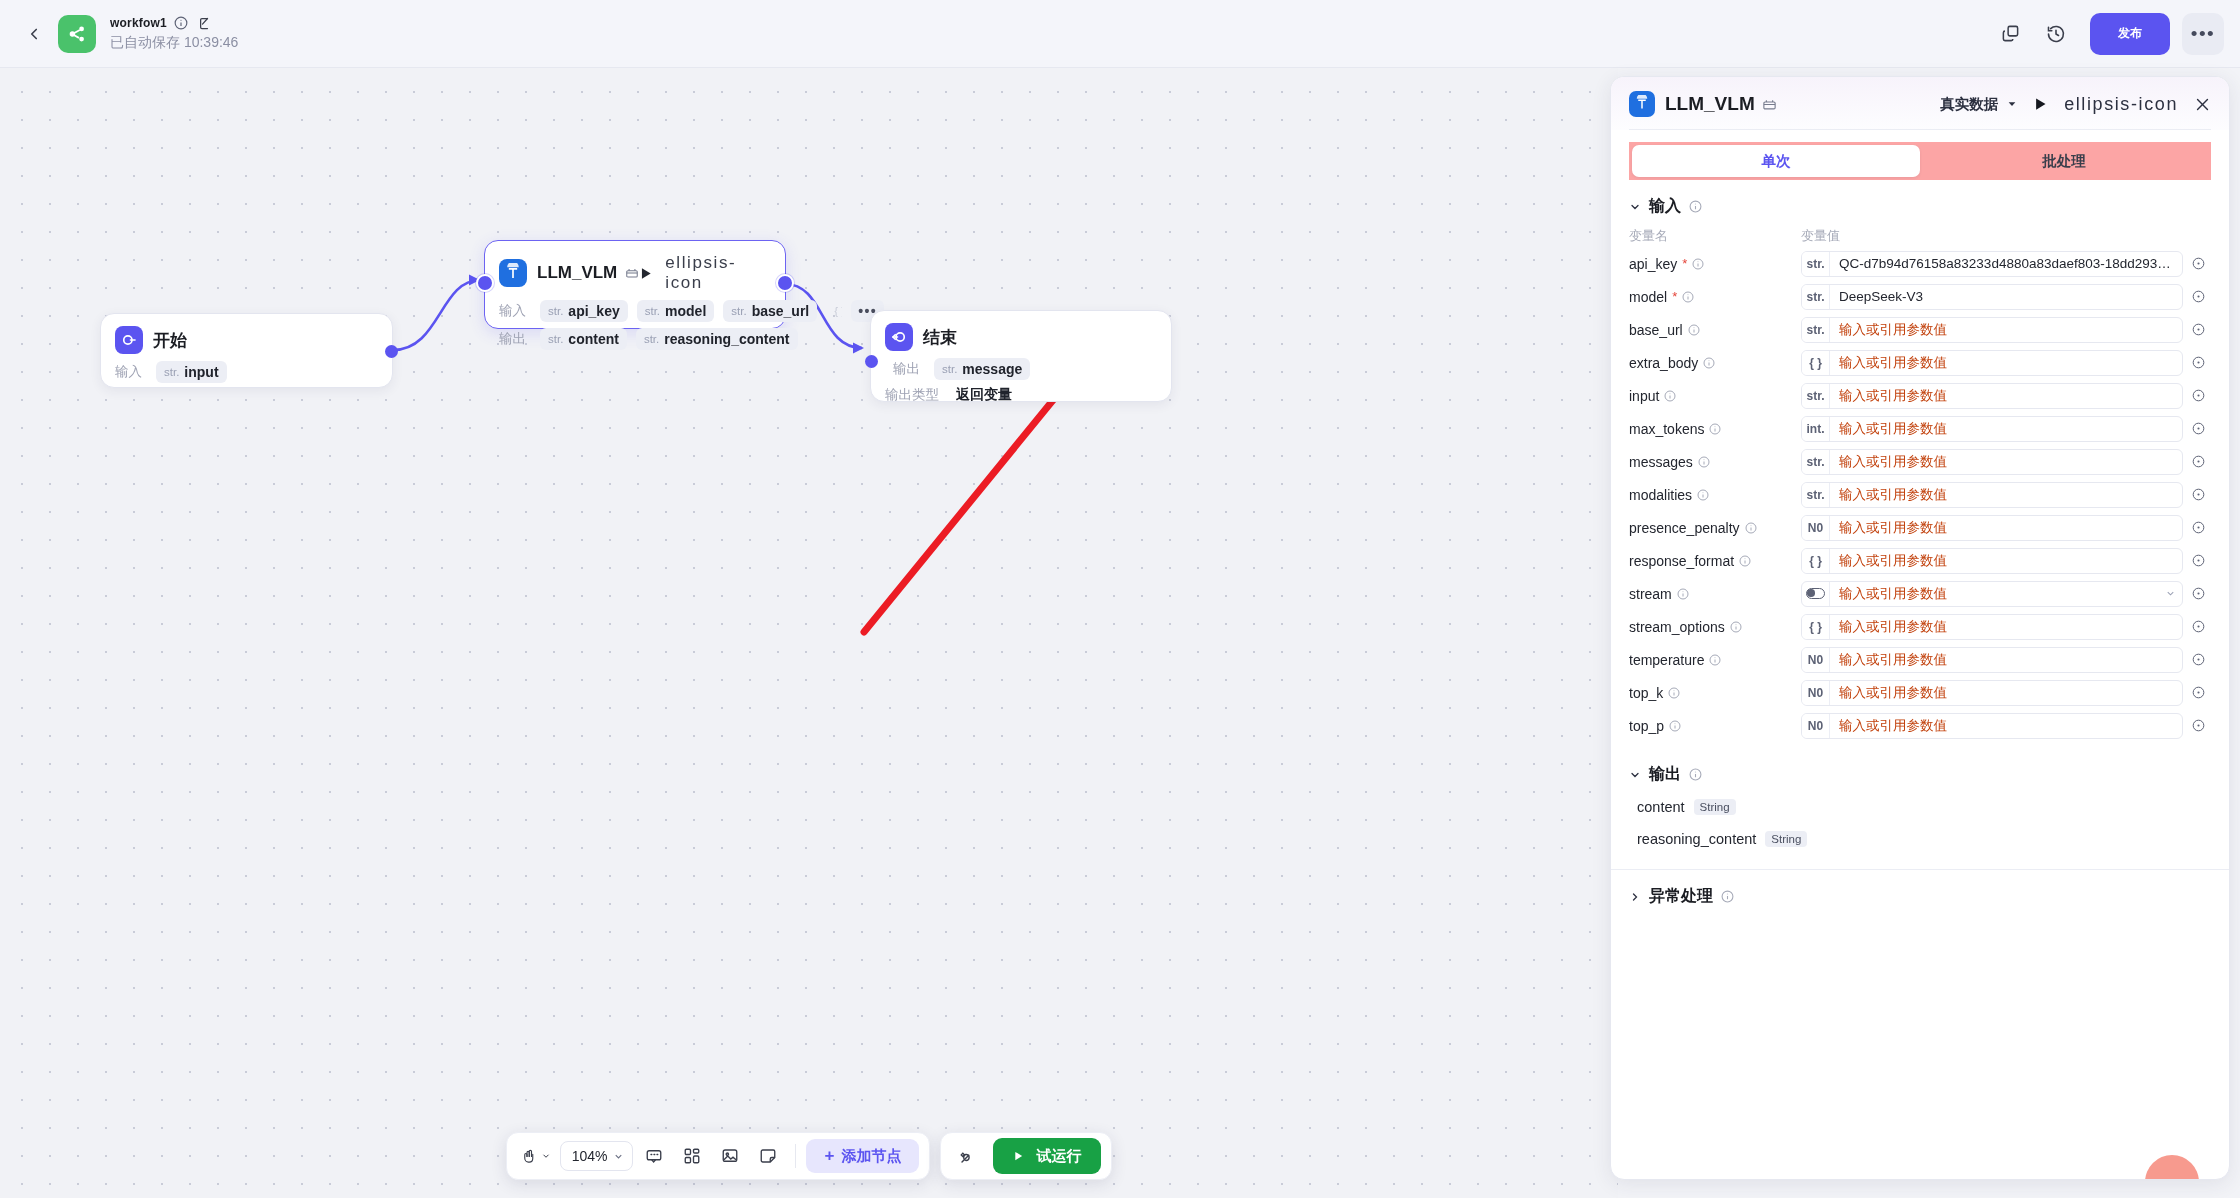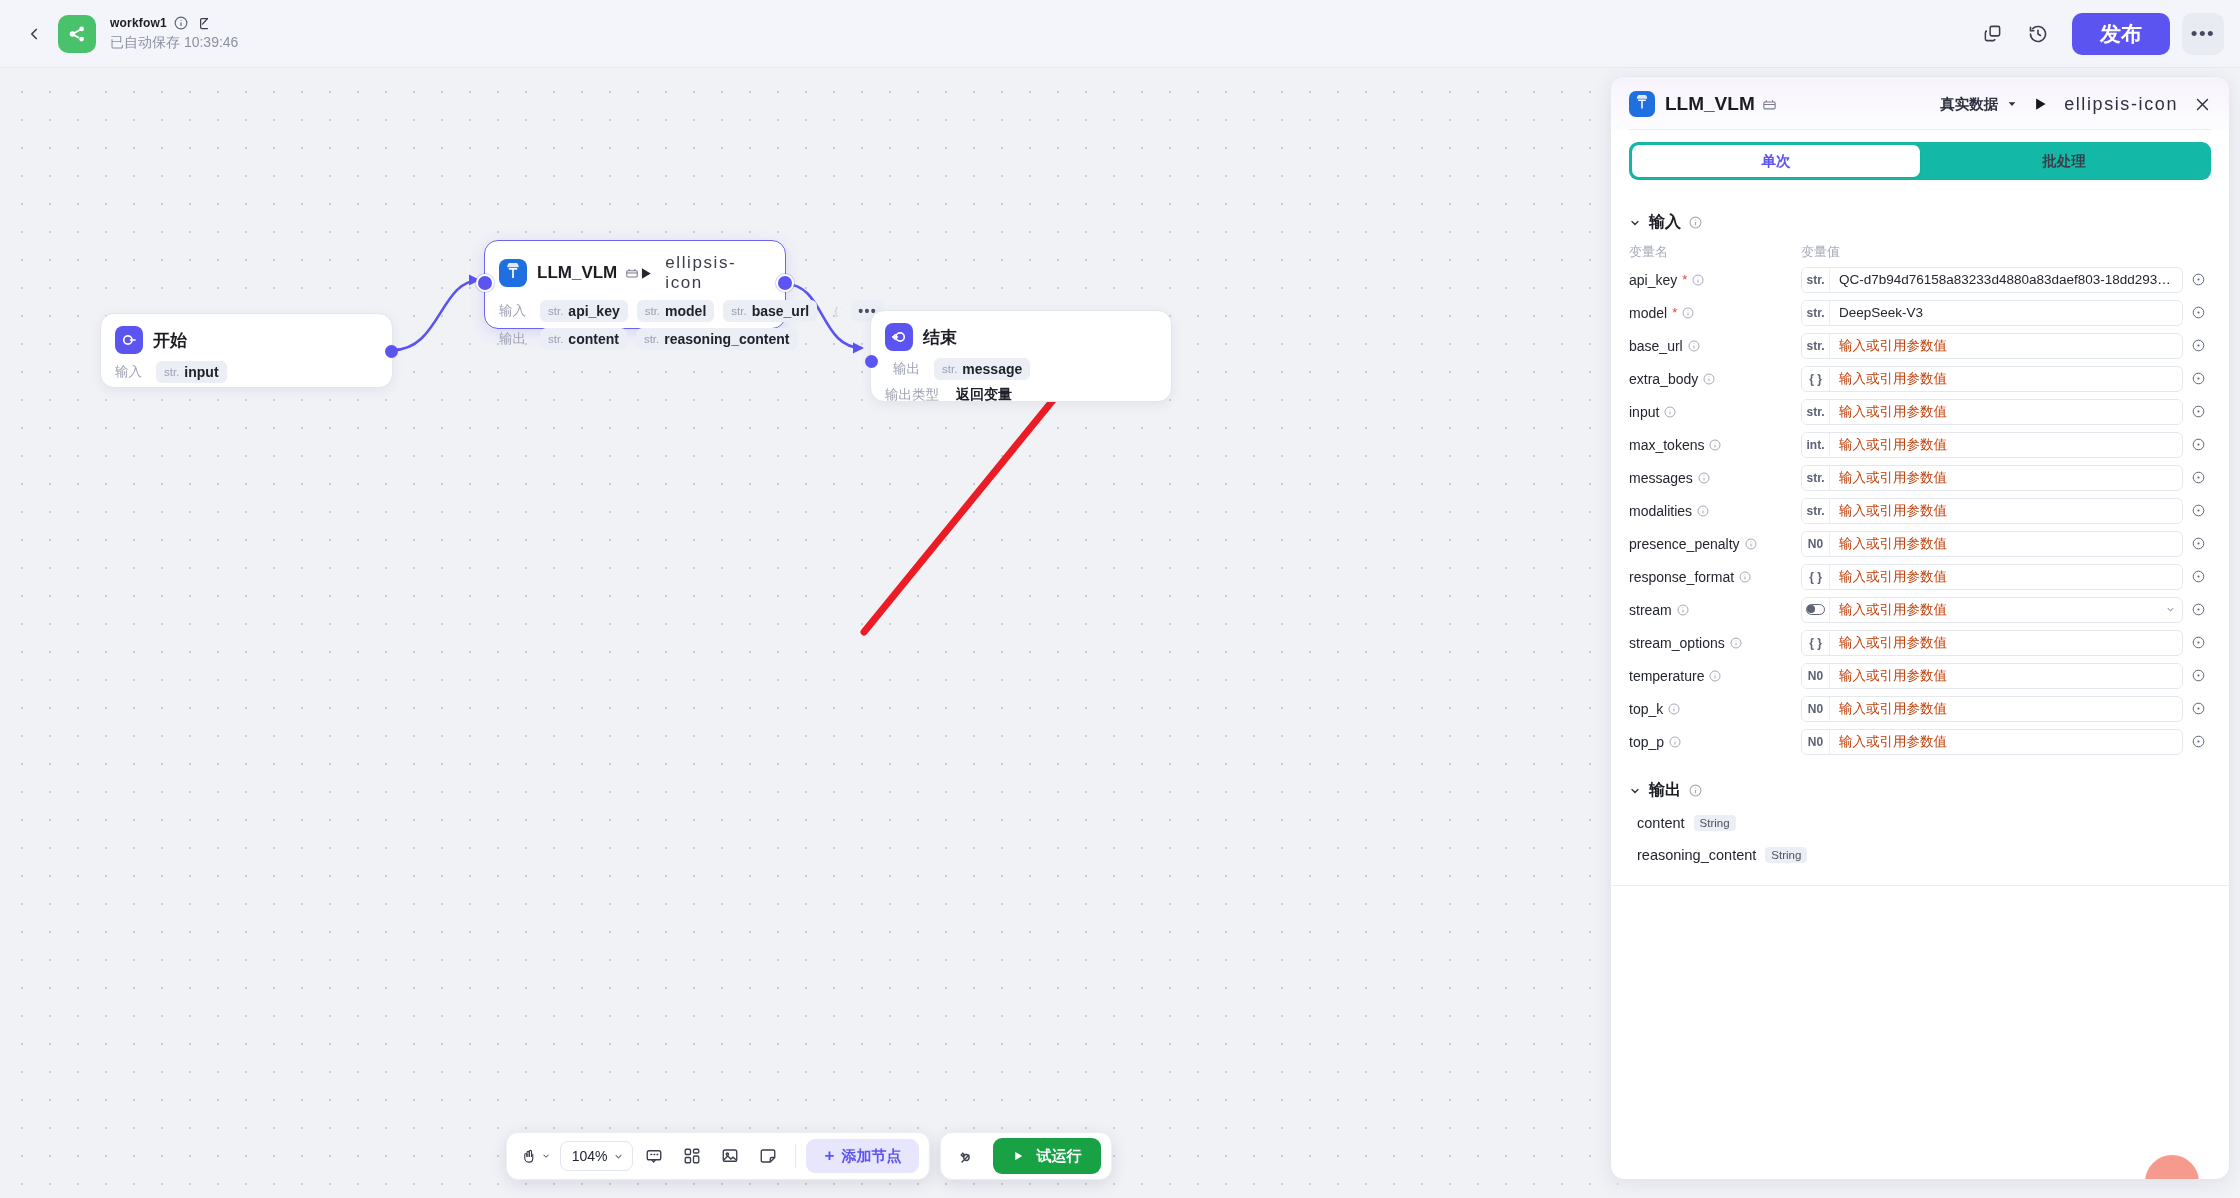--- a/index.html
+++ b/index.html
@@ -38,7 +38,7 @@
   }
   .publish-btn {
     height: 42px; padding: 0 28px; border-radius: 10px; background: #5b54f0;
-    color: #fff; font-size: 21px; font-weight: bold; border: none; cursor: pointer;
+    color: #fff; font-size: 12px; font-weight: bold; border: none; cursor: pointer;
     display: flex; align-items: center; justify-content: center; margin-left: 8px;
   }
   .more-btn {

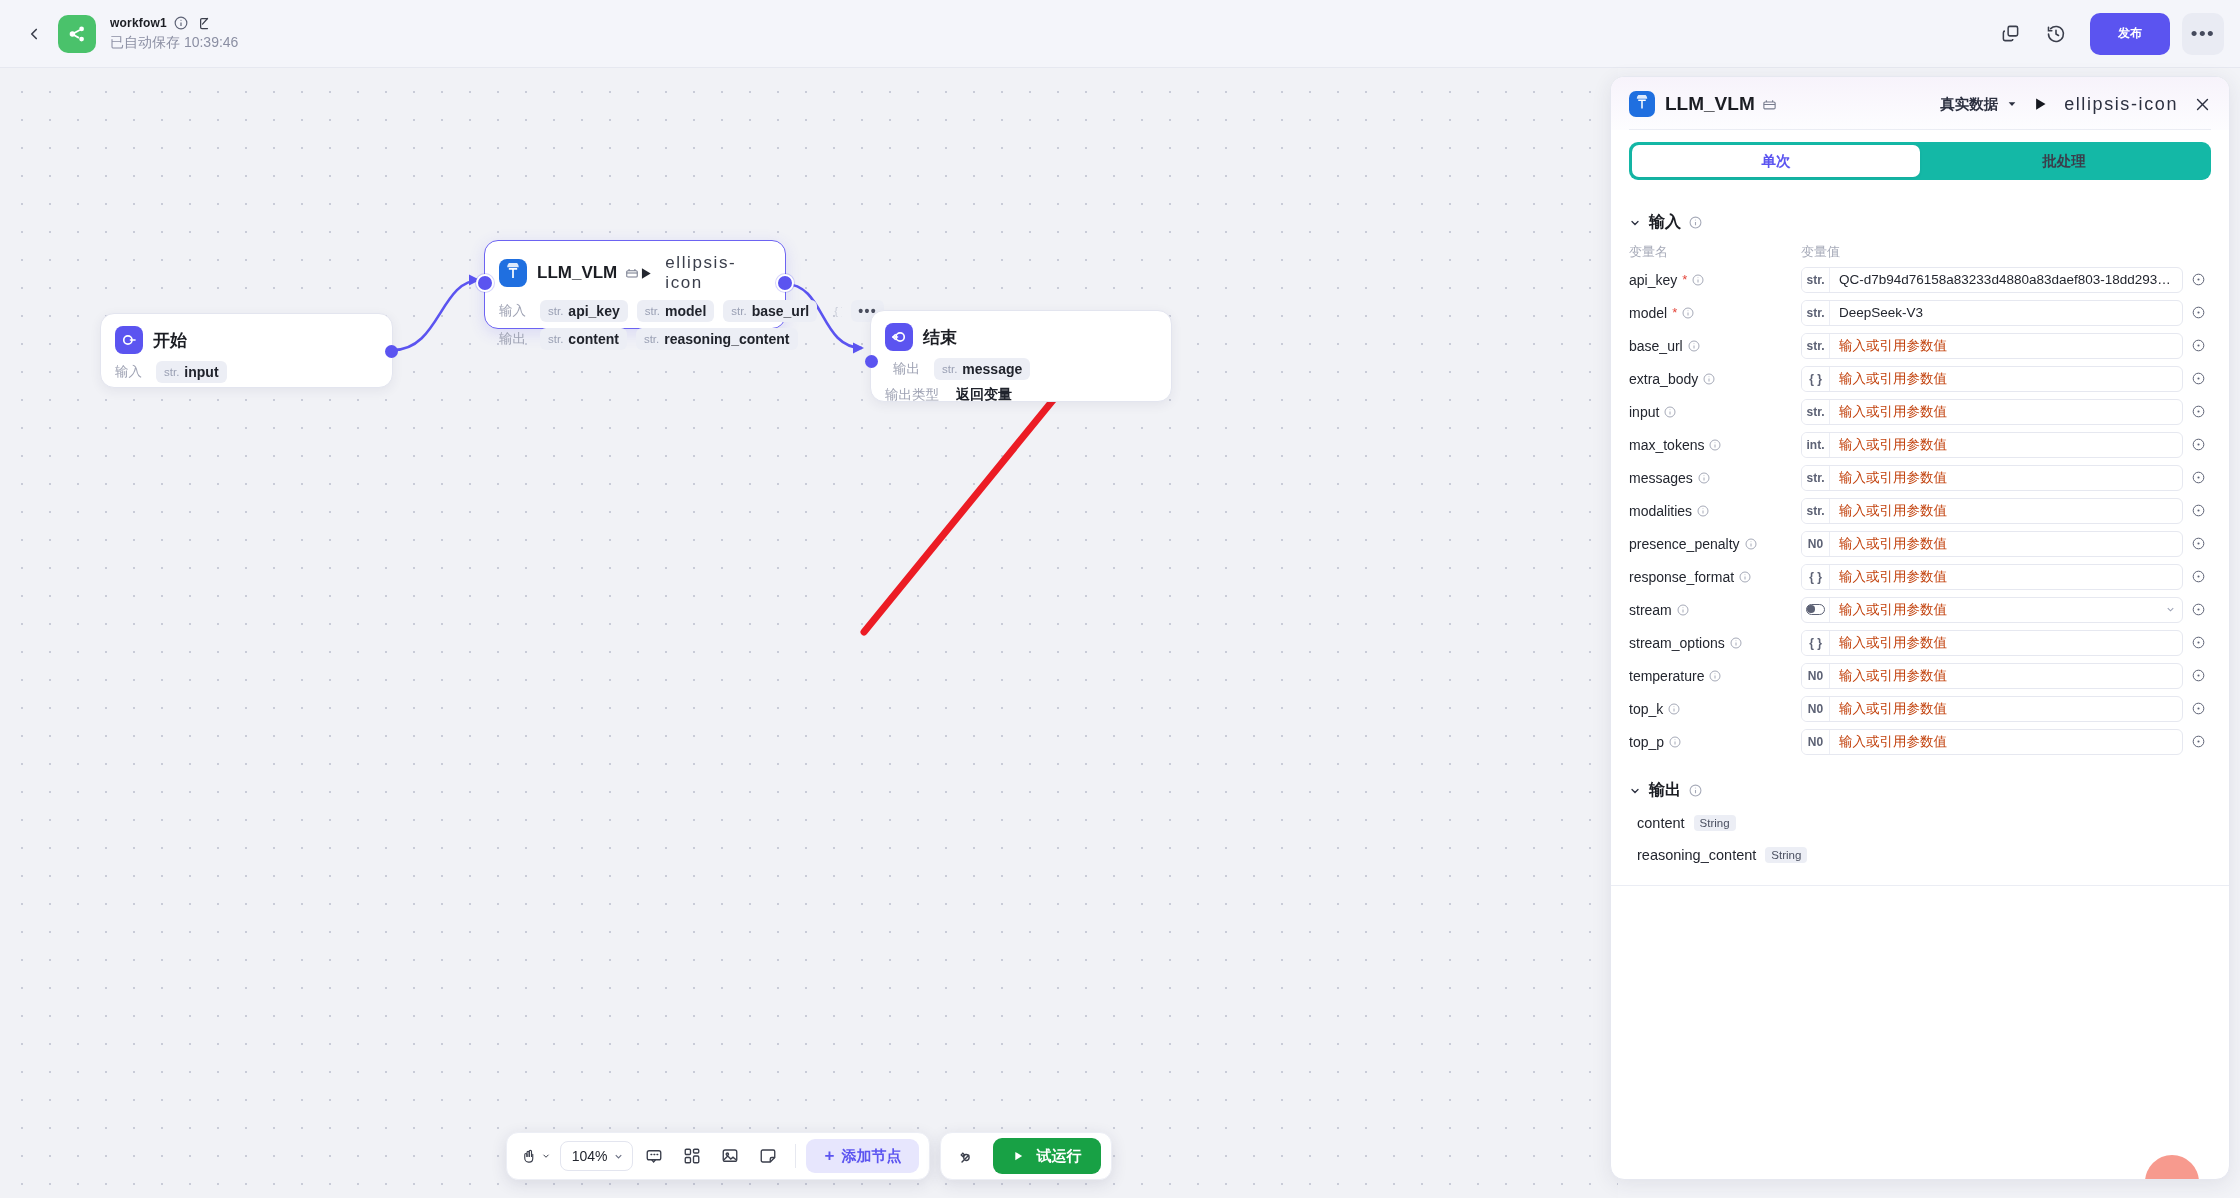--- a/index.html
+++ b/index.html
@@ -153,7 +153,7 @@
   .panel-desc { font-size: 13.5px; color: #4b5061; margin-top: 11px; line-height: 1.5; }
   .panel-divider { height: 1px; background: #ebedf4; margin-top: 12px; }
 
-  .tabs { display: flex; background: #14b8a6; border-radius: 9px; margin: 12px 18px 16px 18px; padding: 3px; }
+  .tabs { display: flex; background: #fca5a5; border-radius: 0; margin: 12px 18px 0 18px; padding: 3px; }
   .tab {
     flex: 1; height: 32px; display: flex; align-items: center; justify-content: center;
     font-size: 14.5px; color: #3a3e4b; border-radius: 7px; cursor: pointer; font-weight: bold;

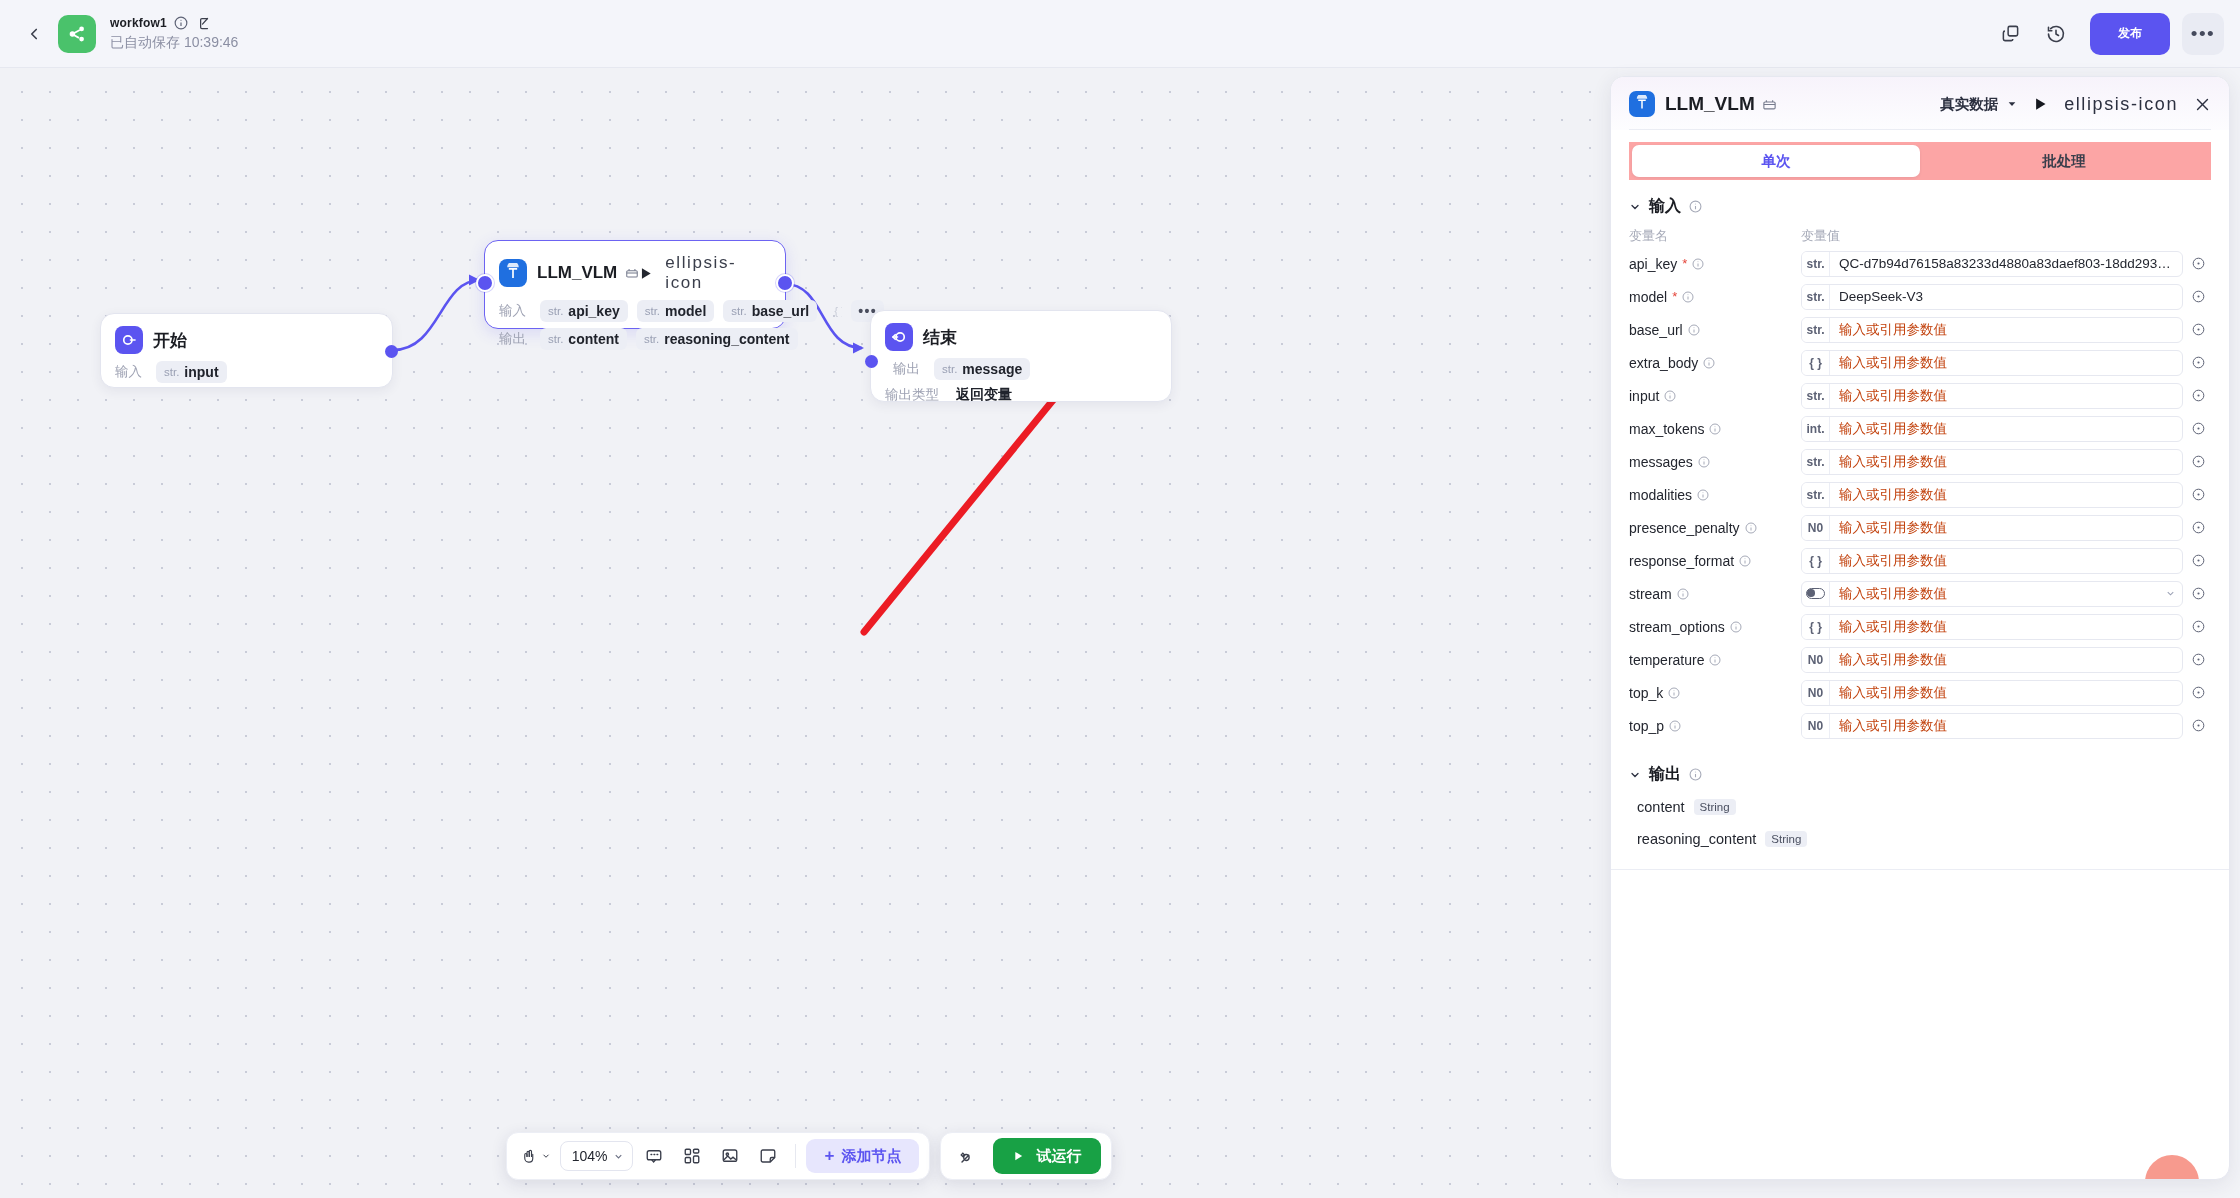--- a/index.html
+++ b/index.html
@@ -906,6 +906,21 @@
 
       <div class="sec-divider"></div>
 
+      <div class="section-head">
+        <span class="caret">
+          <svg width="12" height="12" viewBox="0 0 24 24" fill="none" stroke="#2c3040" stroke-width="2.6" stroke-linecap="round">
+              <polyline points="9 6 15 12 9 18"></polyline>
+            </svg>
+        </span>
+        <span class="section-title">异常处理</span>
+        <span class="info-i">
+          <svg width="13" height="13" viewBox="0 0 24 24" fill="none" stroke="currentColor" stroke-width="2">
+              <circle cx="12" cy="12" r="10"></circle>
+              <line x1="12" y1="11" x2="12" y2="17"></line>
+              <circle cx="12" cy="7.5" r=".2"></circle>
+            </svg>
+        </span>
+      </div>
     </div>
 
     <div class="corner-bubble"></div>

